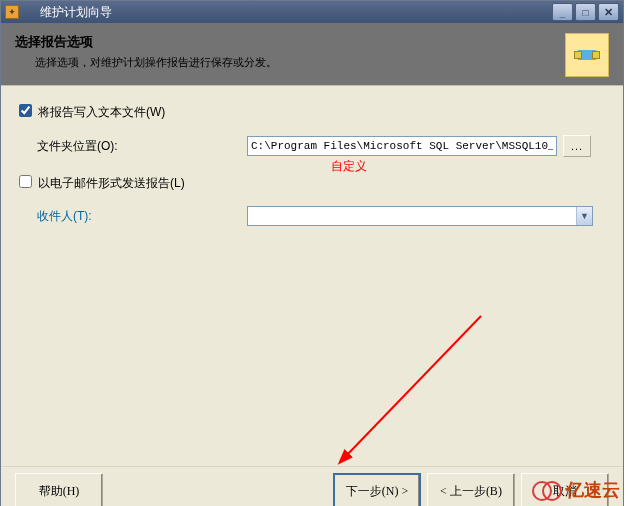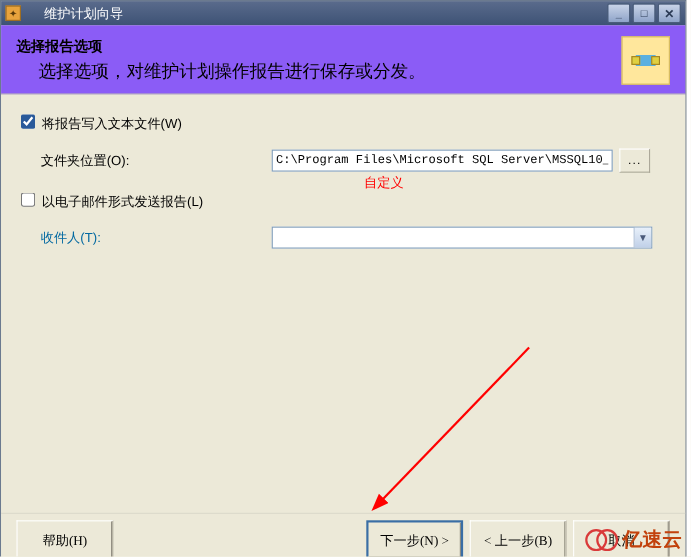--- a/index.html
+++ b/index.html
@@ -56,7 +56,7 @@
     }
     .tbtn.close { font-size: 11px; }
     .header-band {
-      background: #8b5cf6;
+      background: #737373;
       padding: 10px 14px 8px 14px;
       display: flex;
       align-items: flex-start;

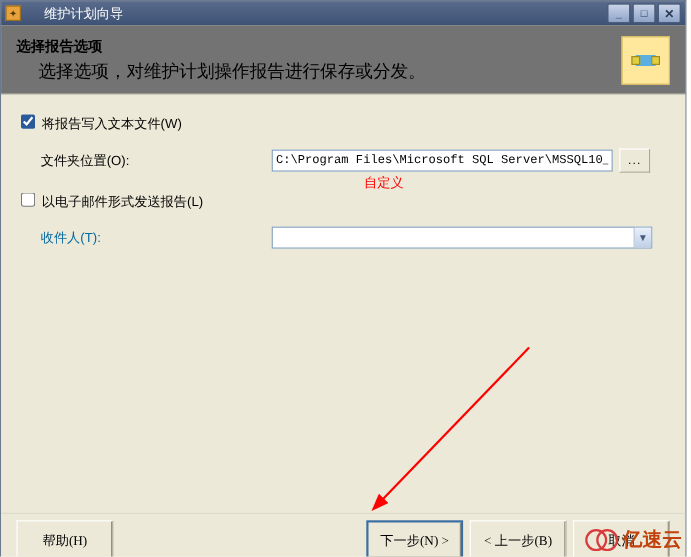--- a/index.html
+++ b/index.html
@@ -64,7 +64,7 @@
     }
     .header-texts { flex: 1; }
     .header-title { font-size: 13px; font-weight: bold; color: #000; margin-bottom: 4px; }
-    .header-sub { font-size: 16px; color: #000; padding-left: 20px; }
+    .header-sub { font-size: 11px; color: #000; padding-left: 20px; }
     .header-icon {
       width: 44px; height: 44px;
       background: #ffe79c;

